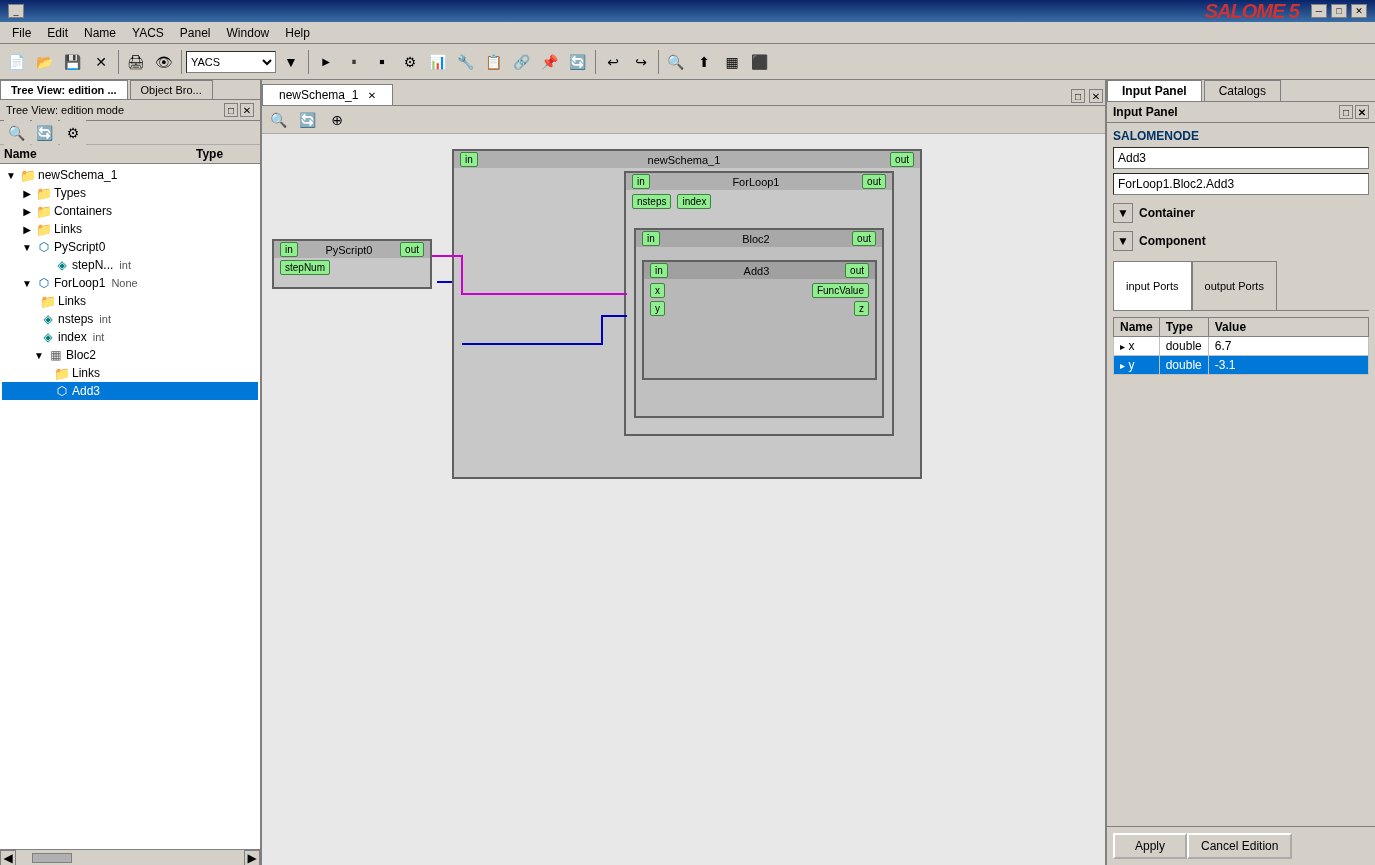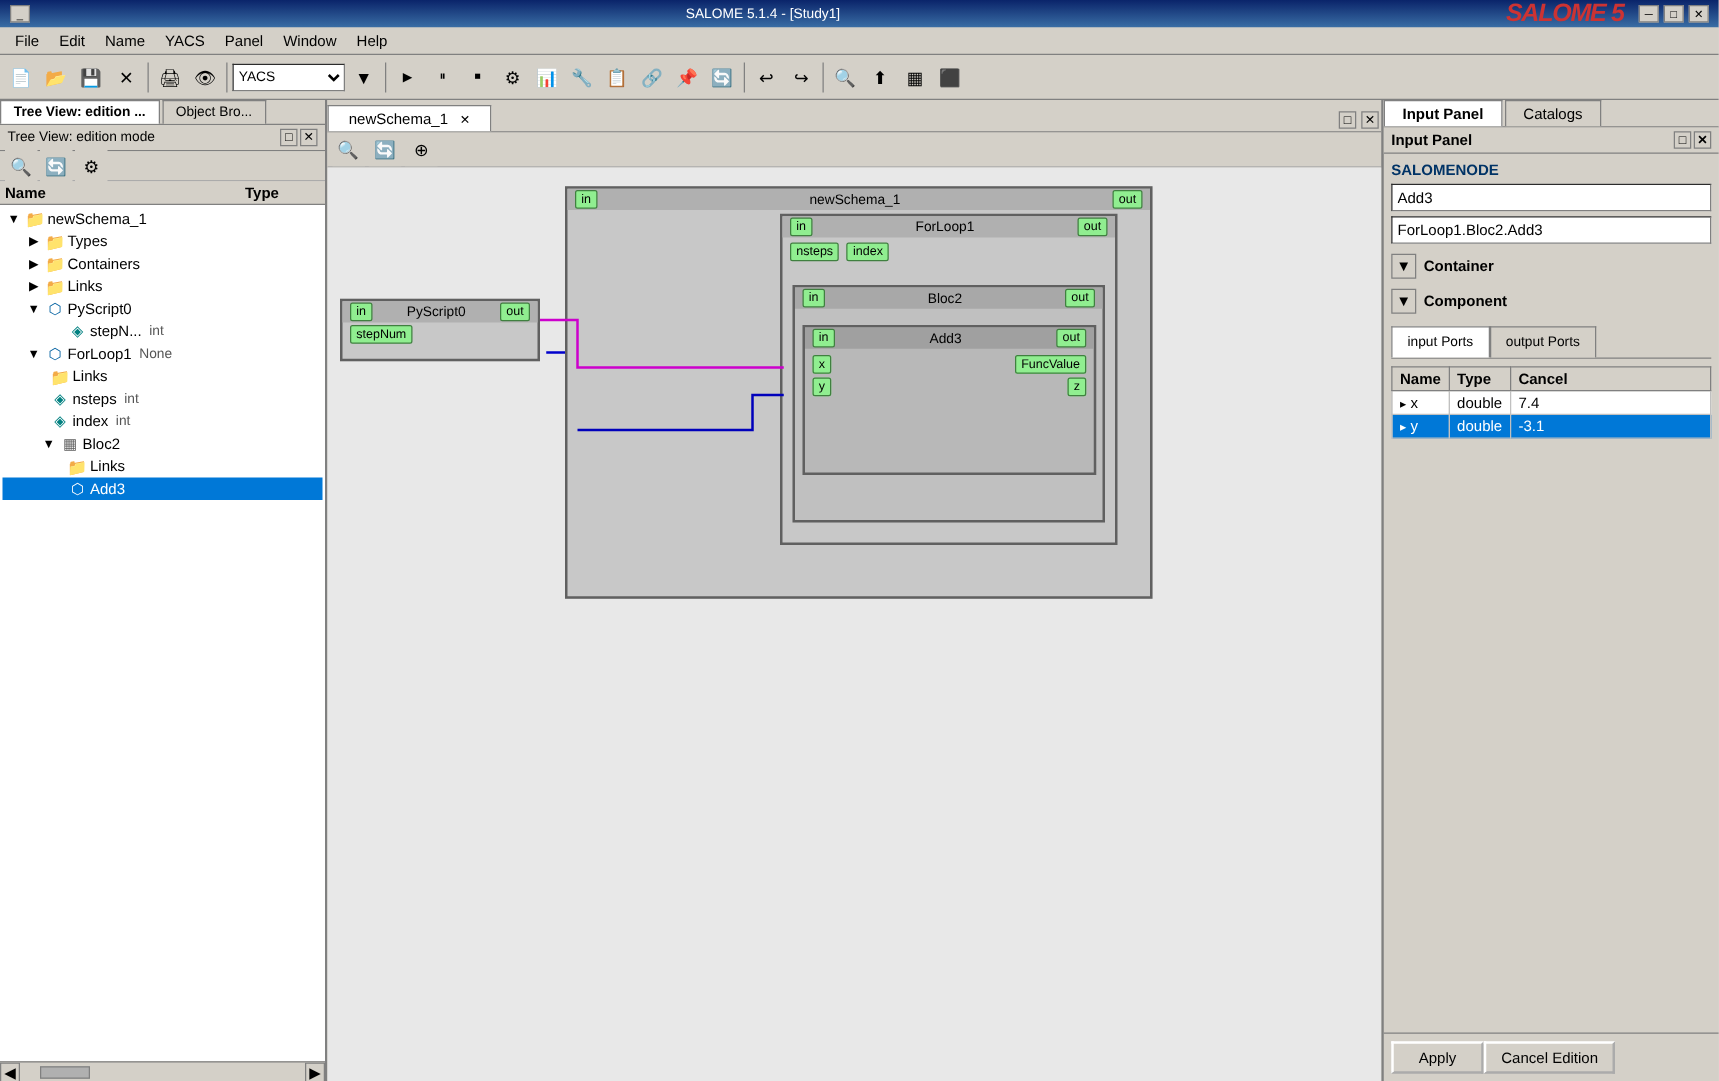--- a/index.html
+++ b/index.html
@@ -372,7 +372,6 @@
   <div style="display:flex;gap:4px;">
     <div class="title-bar-btn">_</div>
   </div>
-  <div class="title-bar-title">SALOME 5.1.4 - [Study1]</div>
   <div style="display:flex;align-items:center;gap:4px;">
     <div class="salome-logo">SALOME 5</div>
     <div class="title-bar-btn">─</div>

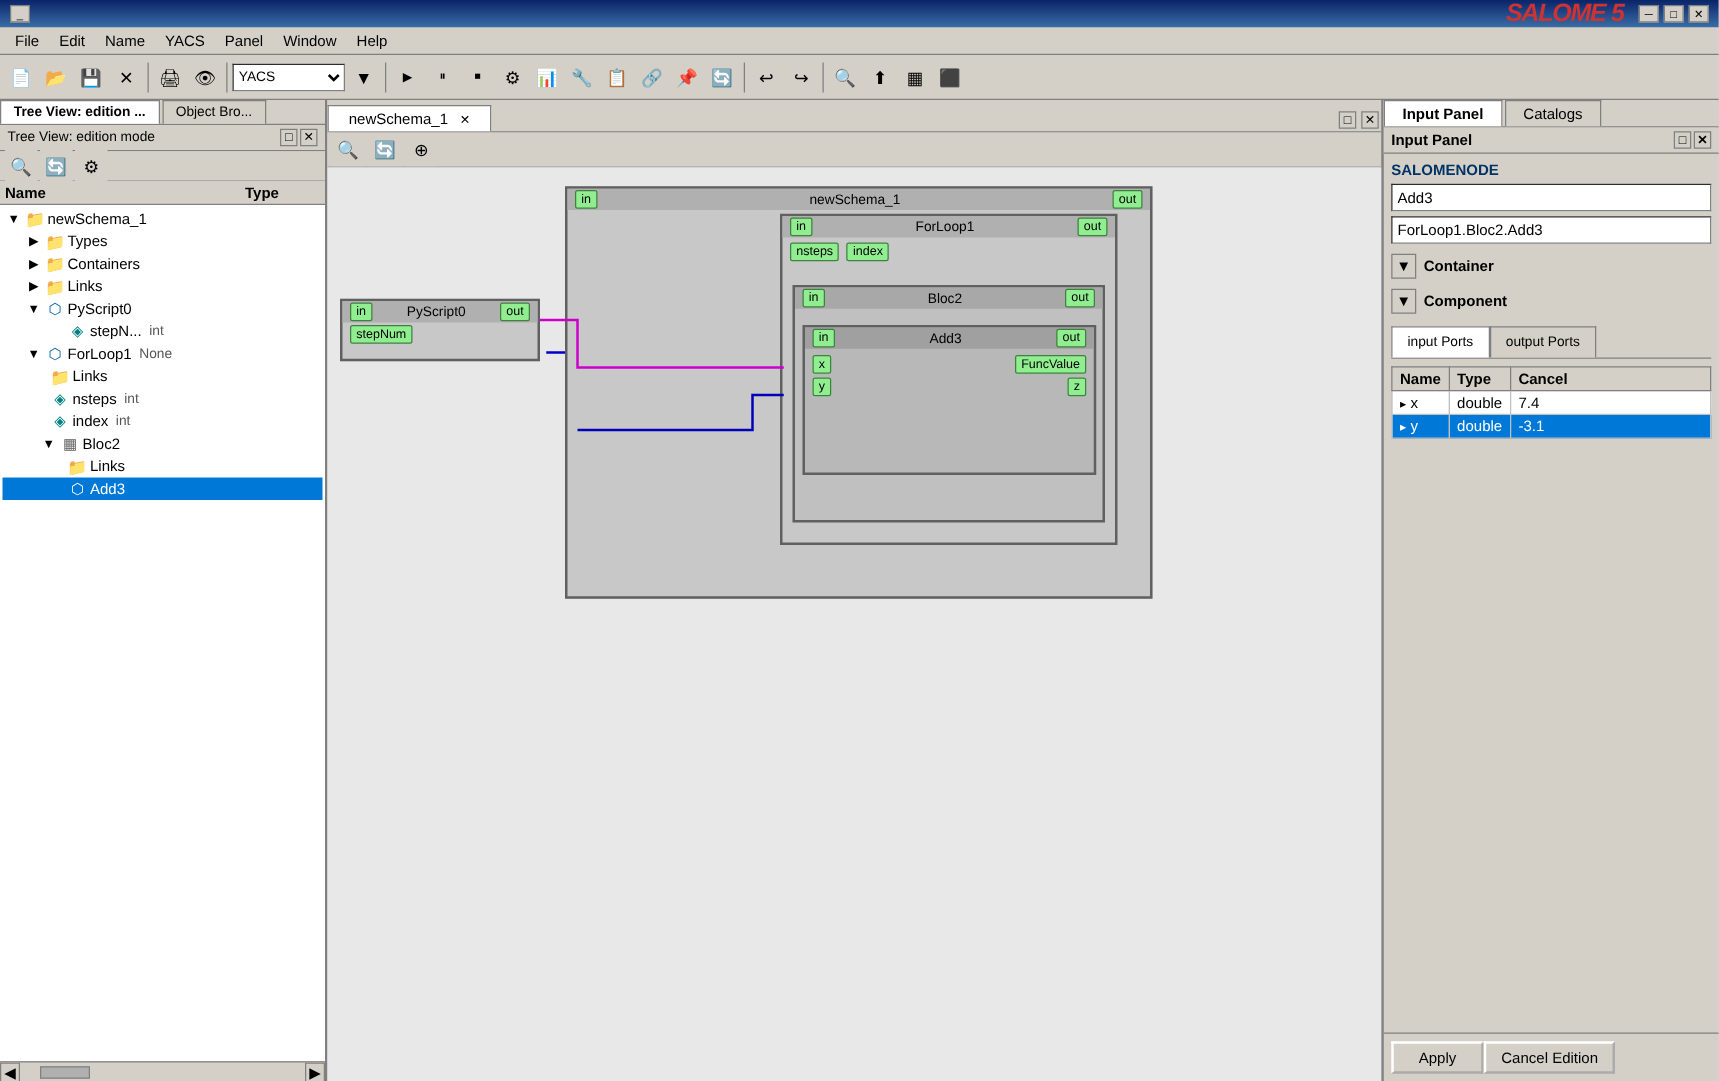--- a/index.html
+++ b/index.html
@@ -278,7 +278,7 @@
       border-bottom: 1px solid #808080;
     }
     .ports-tab {
-      padding: 6px 12px;
+      padding: 18px 12px;
       font-size: 11px;
       cursor: pointer;
       border: 1px solid #808080;

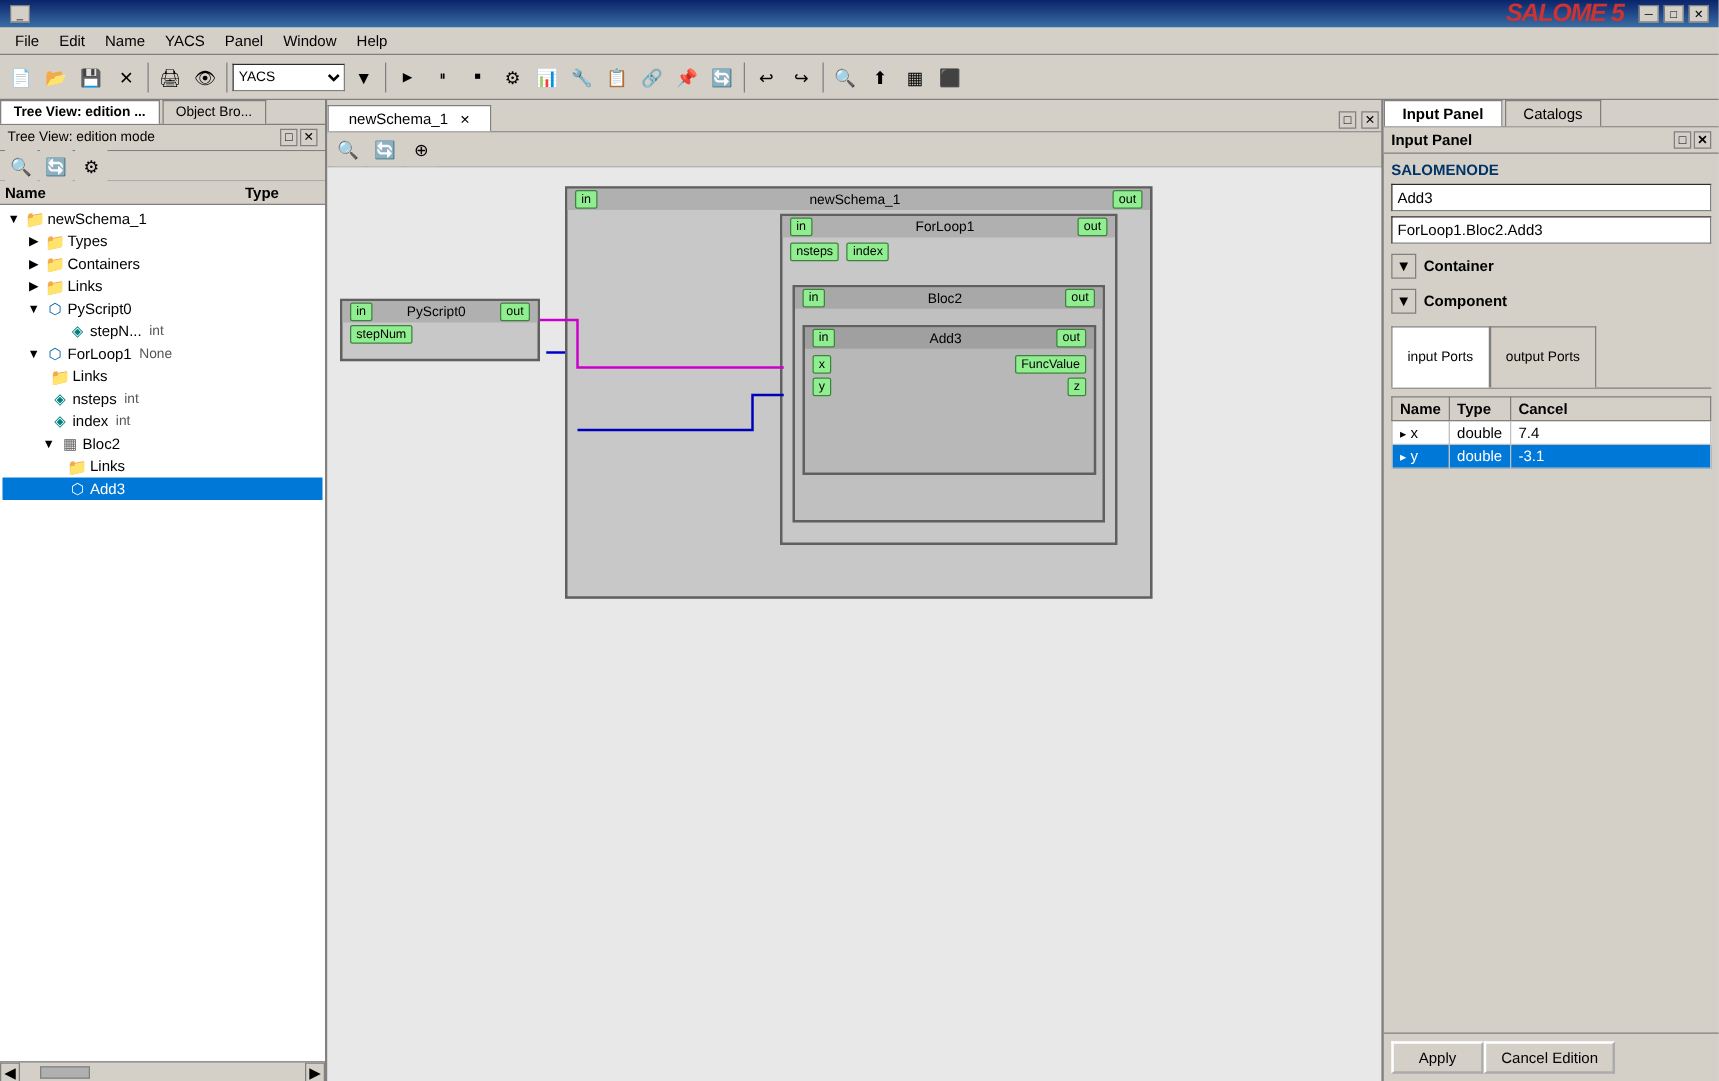--- a/index.html
+++ b/index.html
@@ -680,7 +680,7 @@
           <tr>
             <th>Name</th>
             <th>Type</th>
-            <th>Cancel</th>
+            <th>Value</th>
           </tr>
         </thead>
         <tbody>

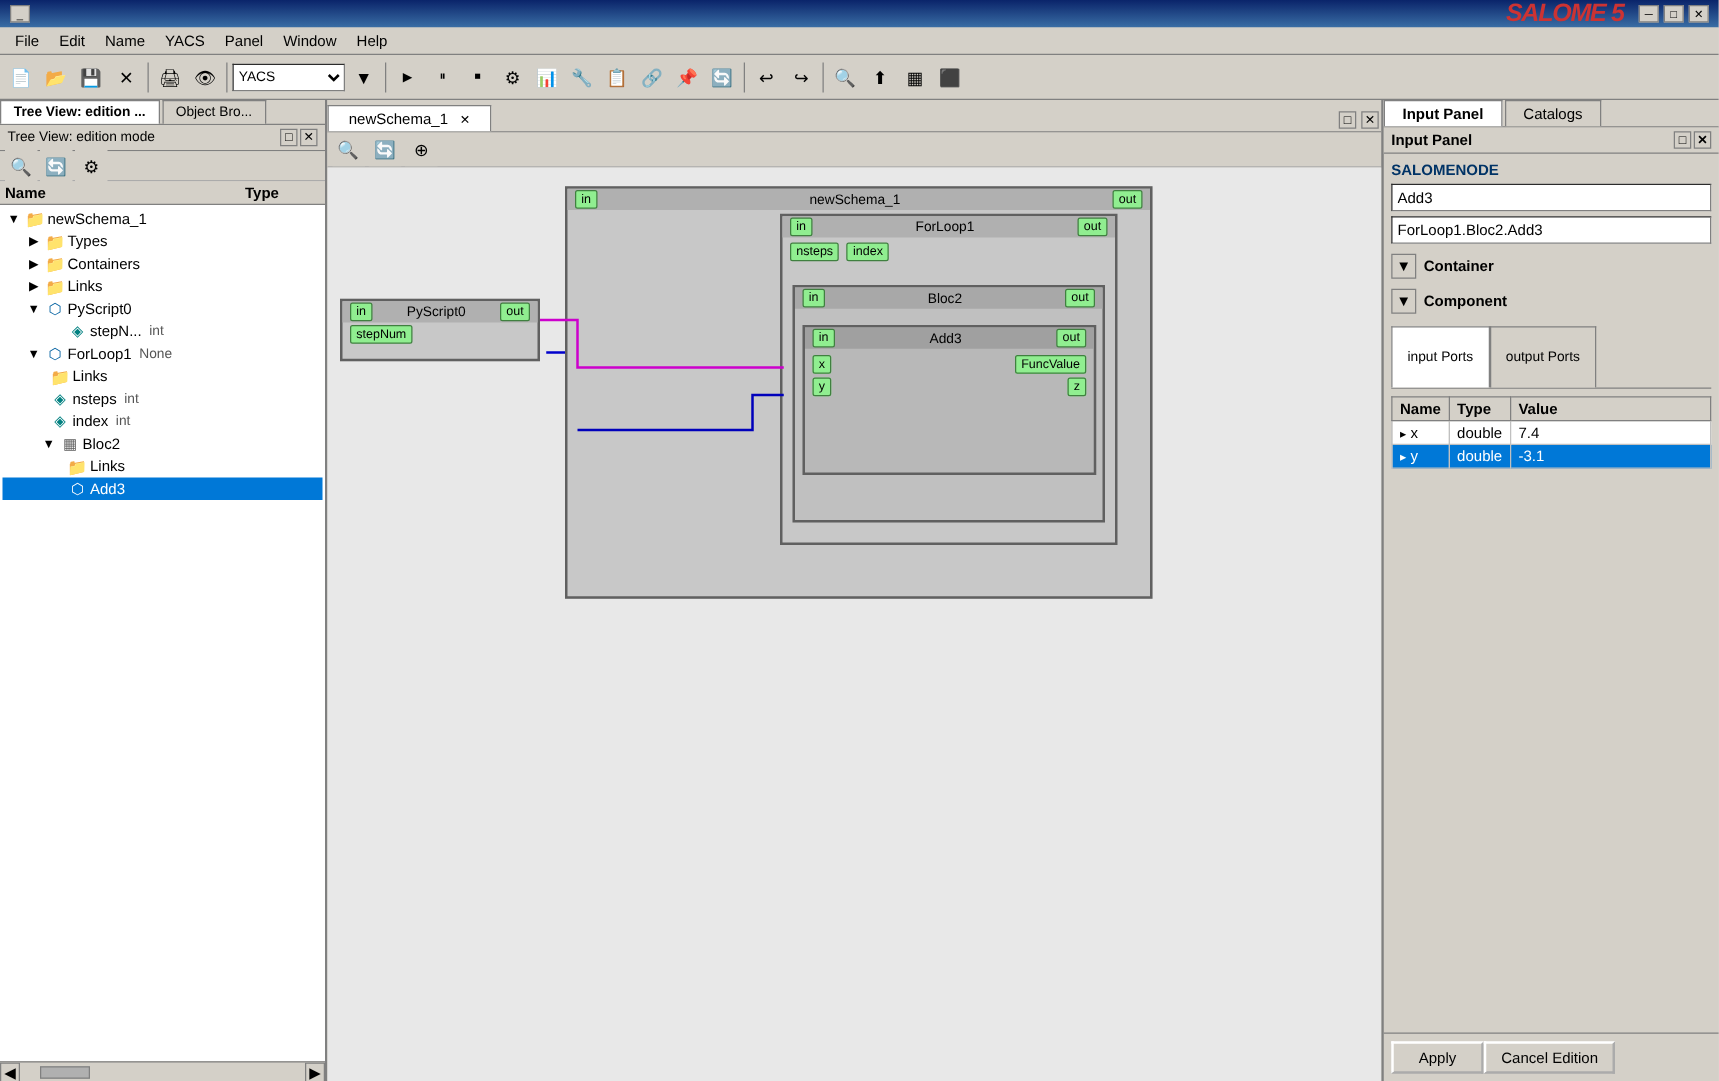--- a/index.html
+++ b/index.html
@@ -690,7 +690,7 @@
               <span>x</span>
             </td>
             <td>double</td>
-            <td>7.4</td>
+            <td>6.7</td>
           </tr>
           <tr class="selected">
             <td>

